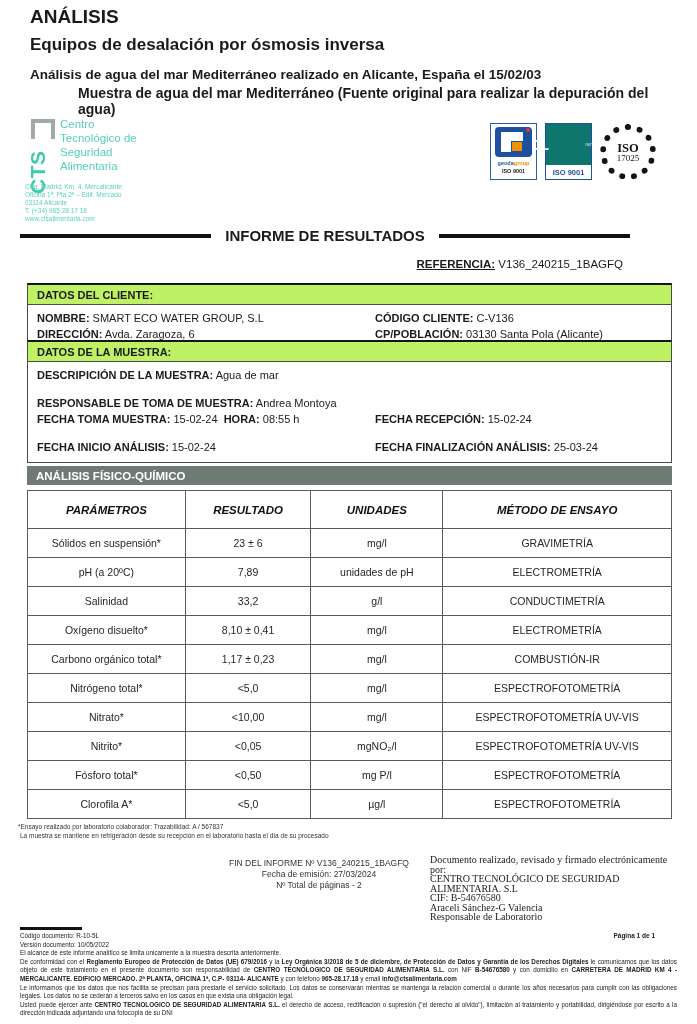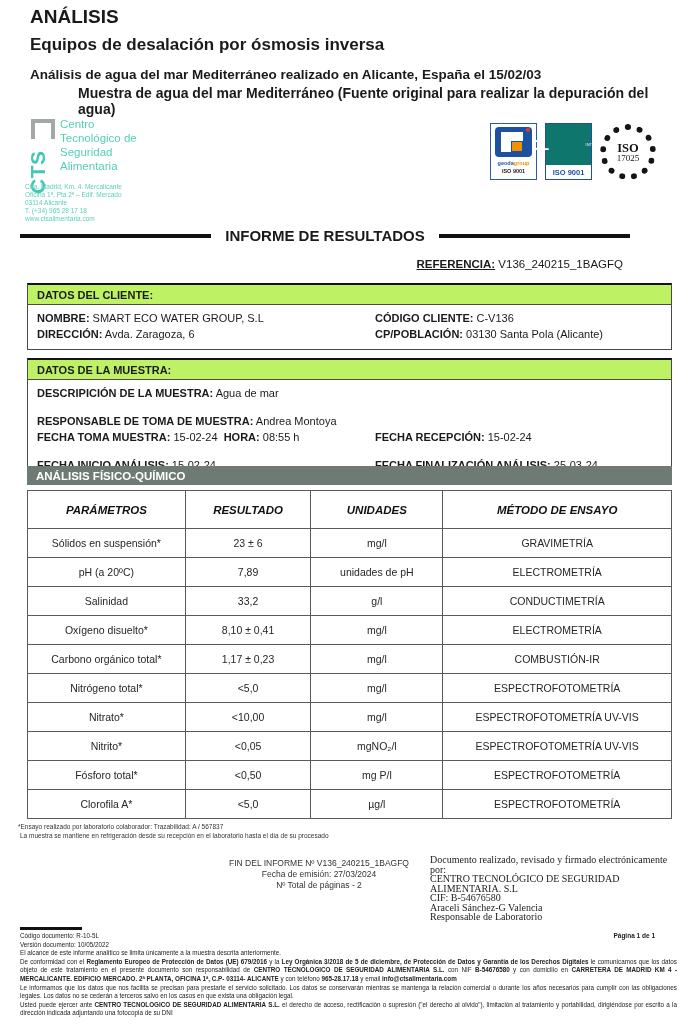--- a/index.html
+++ b/index.html
@@ -54,7 +54,7 @@
   .box-header { background:#bef264; border-bottom:1.5px solid #4a4a4a; font-size:11px; font-weight:bold; padding:4px 9px 3px; }
   .box-body { padding:5px 9px 7px; font-size:11px; }
   .client-box { top:283px; }
-  .sample-box { top:358px; }
+  .sample-box { top:340px; }
   .lv b { font-weight:bold; }
   .two-col { display:flex; }
   .two-col .col-l { flex:1; }

